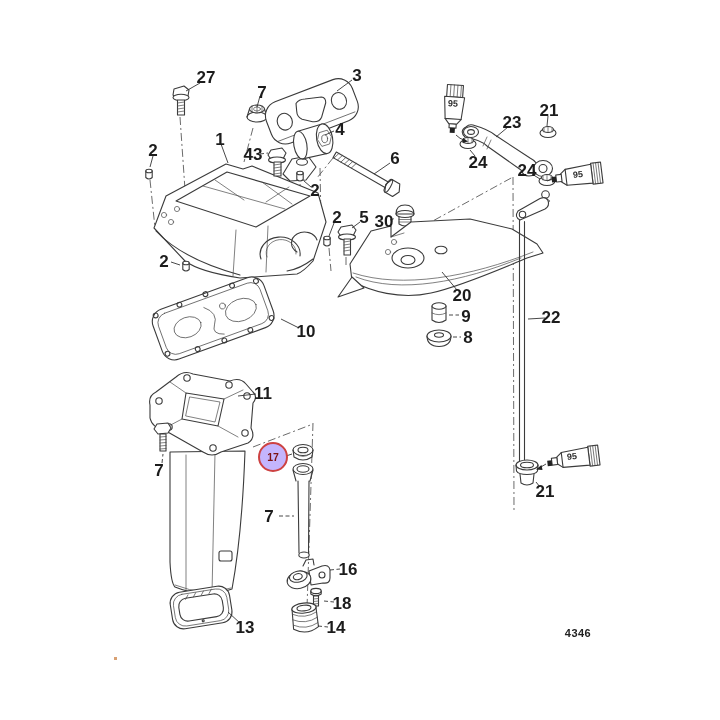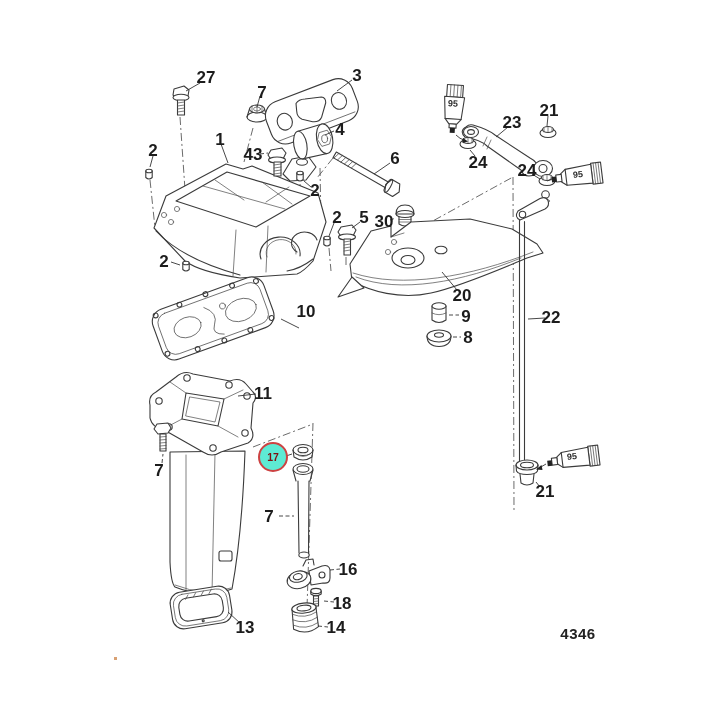--- a/index.html
+++ b/index.html
@@ -344,7 +344,7 @@
 <div class="callout" style="left:466px;top:316px">9</div>
 <div class="callout" style="left:468px;top:337px">8</div>
 <div class="callout" style="left:551px;top:317px">22</div>
-<div class="callout" style="left:306px;top:311px">10</div>
+<div class="callout" style="left:306px;top:331px">10</div>
 <div class="callout" style="left:263px;top:393px">11</div>
 <div class="callout" style="left:159px;top:470px">7</div>
 <div class="callout hl" style="left:273px;top:457px;background:#5eead4;border:2.5px solid #cd4242;color:#7c1212">17</div>

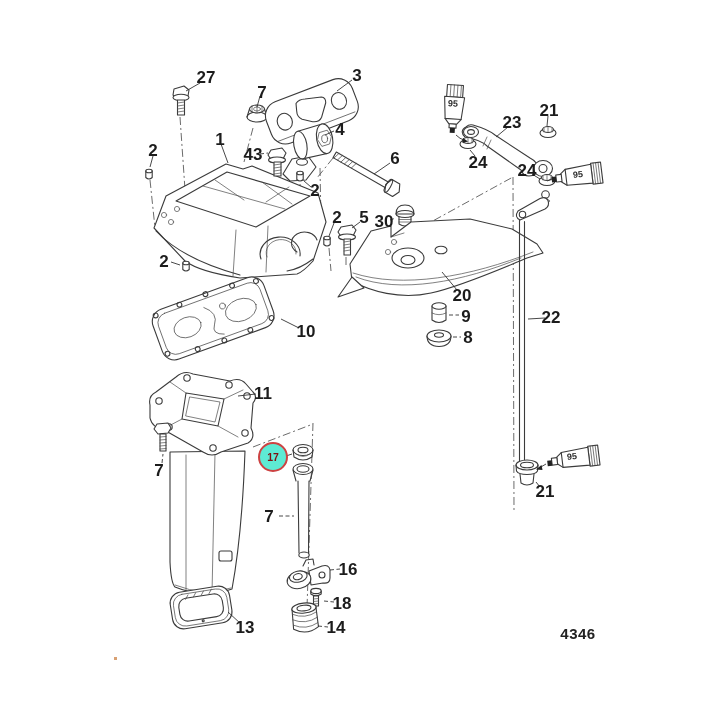--- a/index.html
+++ b/index.html
@@ -347,7 +347,7 @@
 <div class="callout" style="left:306px;top:331px">10</div>
 <div class="callout" style="left:263px;top:393px">11</div>
 <div class="callout" style="left:159px;top:470px">7</div>
-<div class="callout hl" style="left:273px;top:457px;background:#5eead4;border:2.5px solid #cd4242;color:#7c1212">17</div>
+<div class="callout hl" style="left:273px;top:457px;background:#c4b5fd;border:2.5px solid #cd4242;color:#7c1212">17</div>
 <div class="callout" style="left:269px;top:516px">7</div>
 <div class="callout" style="left:348px;top:569px">16</div>
 <div class="callout" style="left:342px;top:603px">18</div>

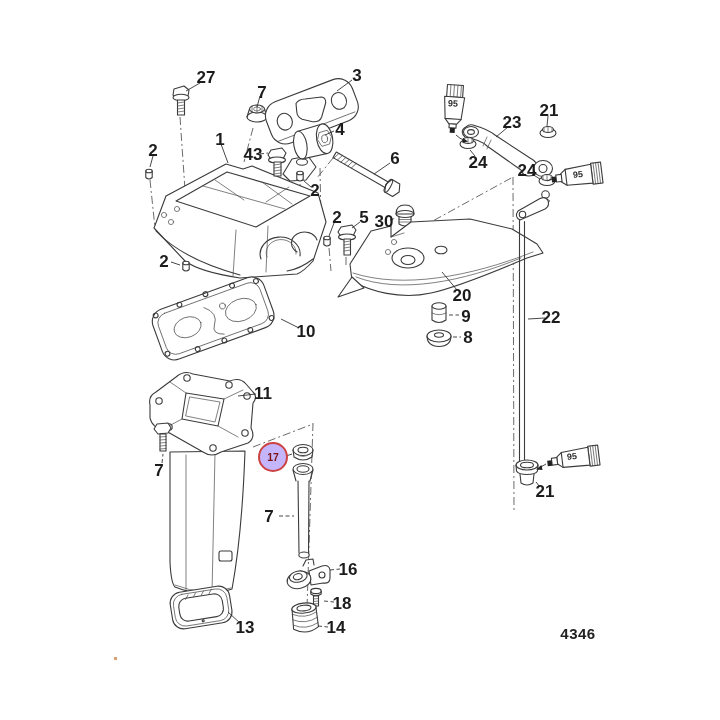--- a/index.html
+++ b/index.html
@@ -18,7 +18,7 @@
   .callout.hl{width:26px;height:26px;border-radius:50%;display:flex;align-items:center;justify-content:center;
            font-size:10.5px;z-index:4;}
   .tube-code{position:absolute;font-weight:bold;font-size:9px;color:#2c2c2c;line-height:1;z-index:3;}
-  .docnum{position:absolute;transform:translate(-50%,-50%);font-weight:bold;font-size:15px;
+  .docnum{position:absolute;transform:translate(-50%,-50%);font-weight:bold;font-size:11px;
           color:#222;letter-spacing:.5px;z-index:3;}
   .artifact{position:absolute;width:3px;height:3px;background:#cf8a50;opacity:.8;z-index:2;}
 </style>

